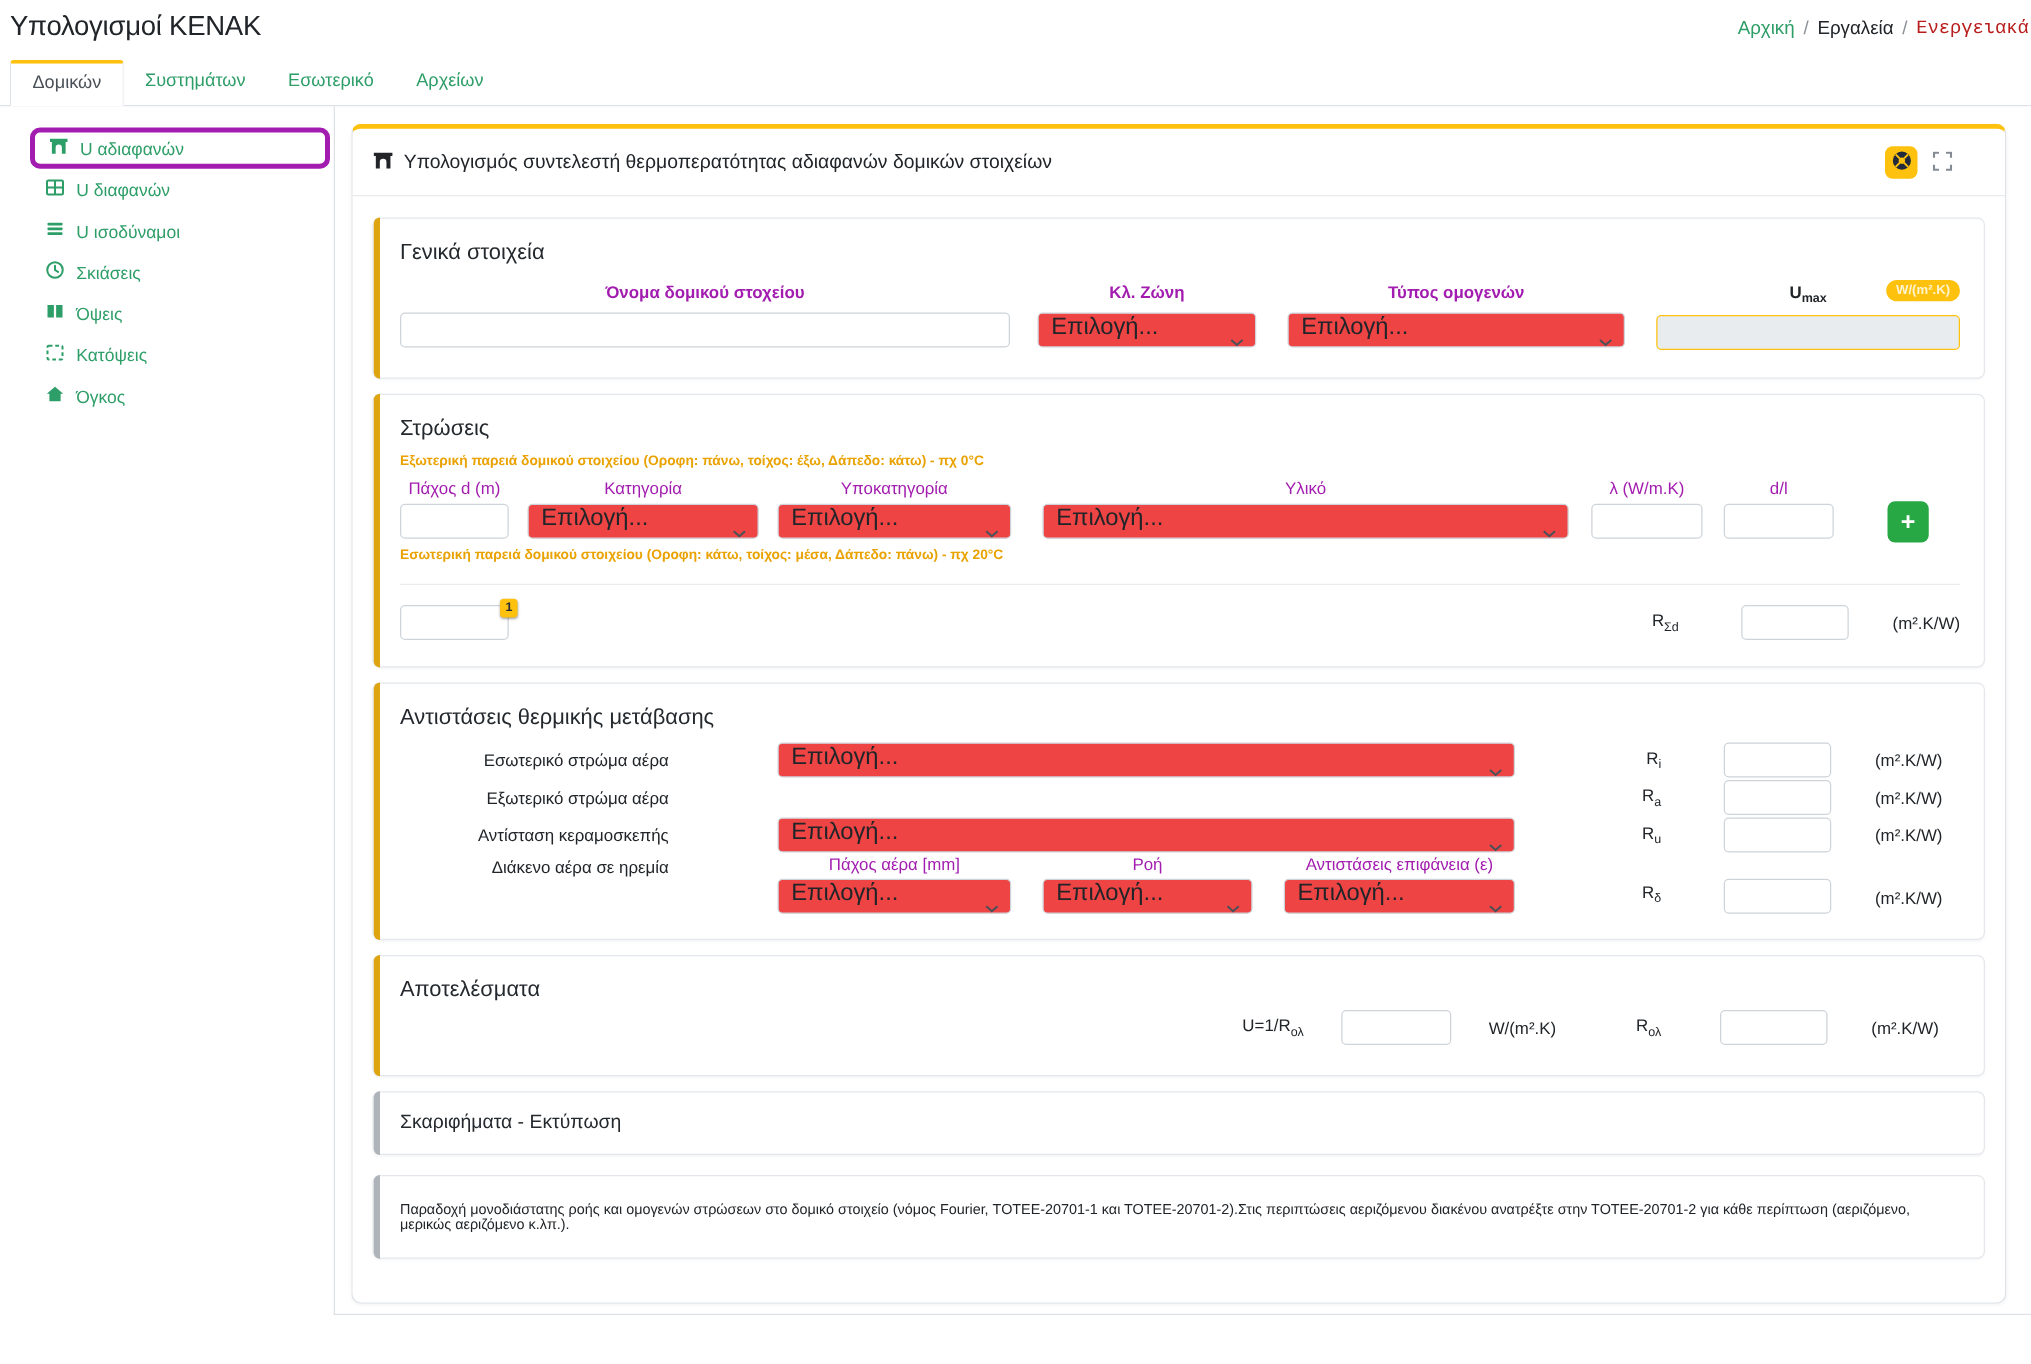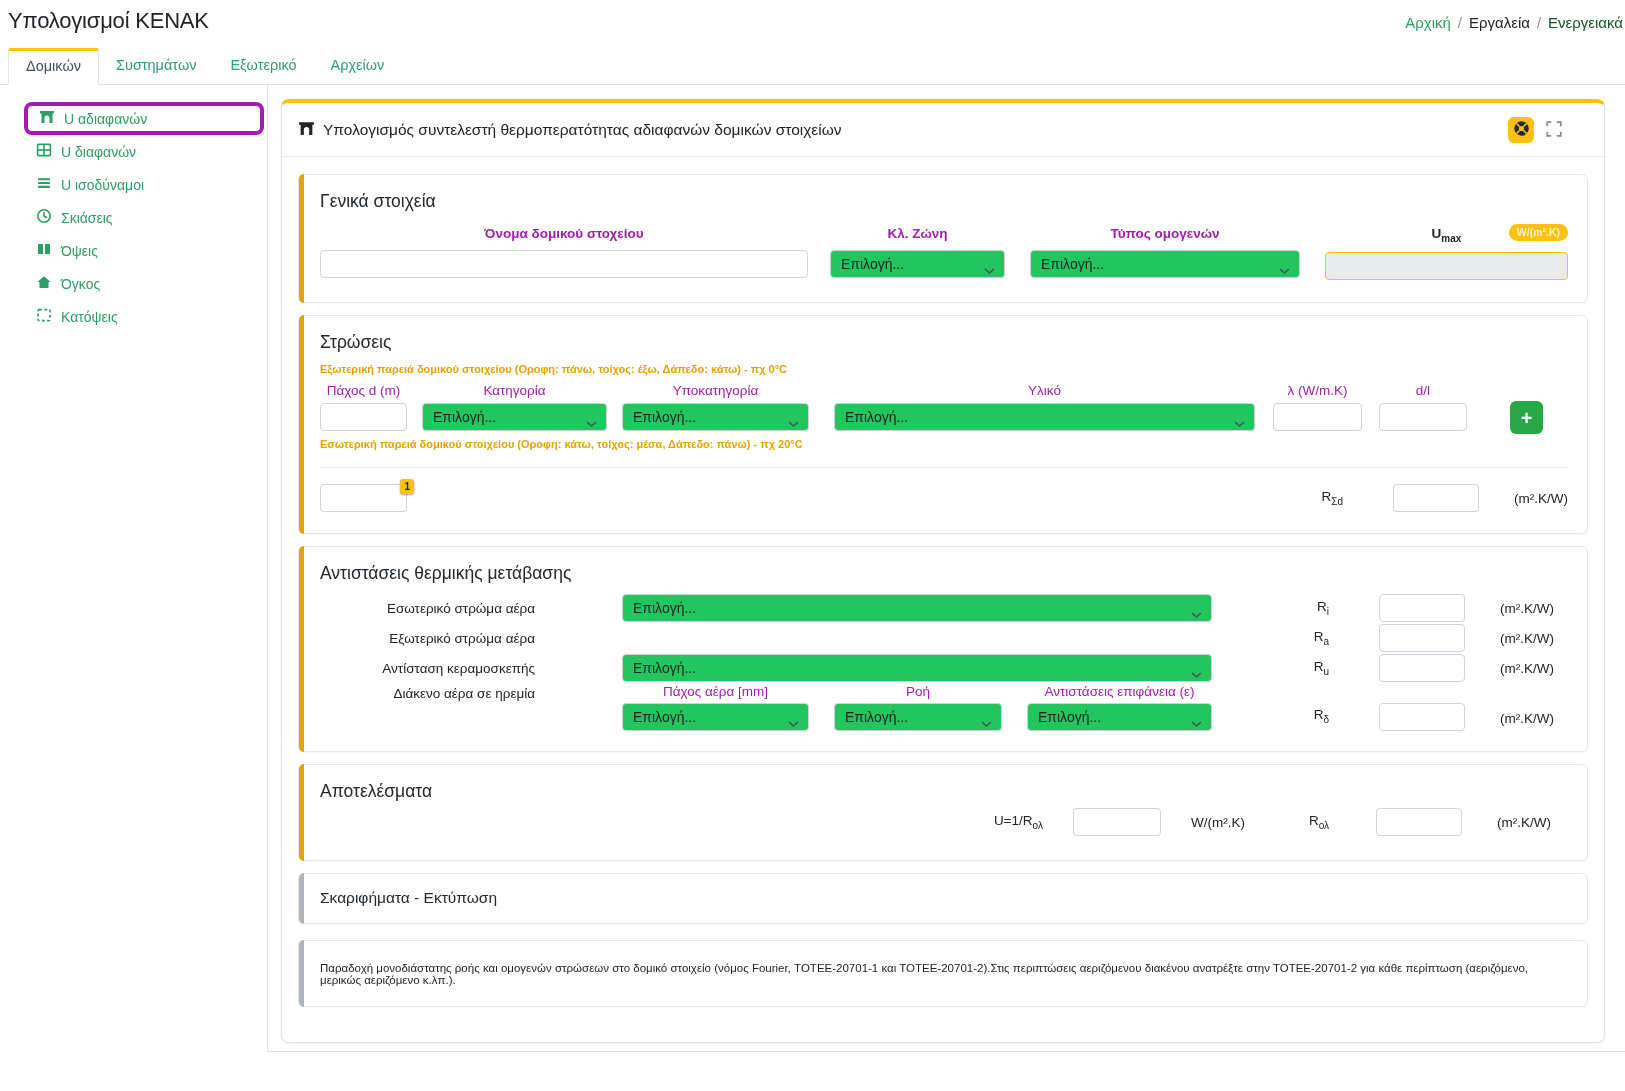--- a/index.html
+++ b/index.html
@@ -13,7 +13,7 @@
   .crumb-link { color:#2e9e68; cursor:pointer; }
   .crumb-sep { color:#8a9199; }
   .crumb-mid { color:#212529; }
-  .crumb-last { color:#14532d; }
+  .crumb-last { color:#b91c1c;font-family:Liberation Mono, monospace; }
 
   
   .tabs { display:flex; margin-top:14px; padding-left:8px; border-bottom:1px solid #dee2e6; }

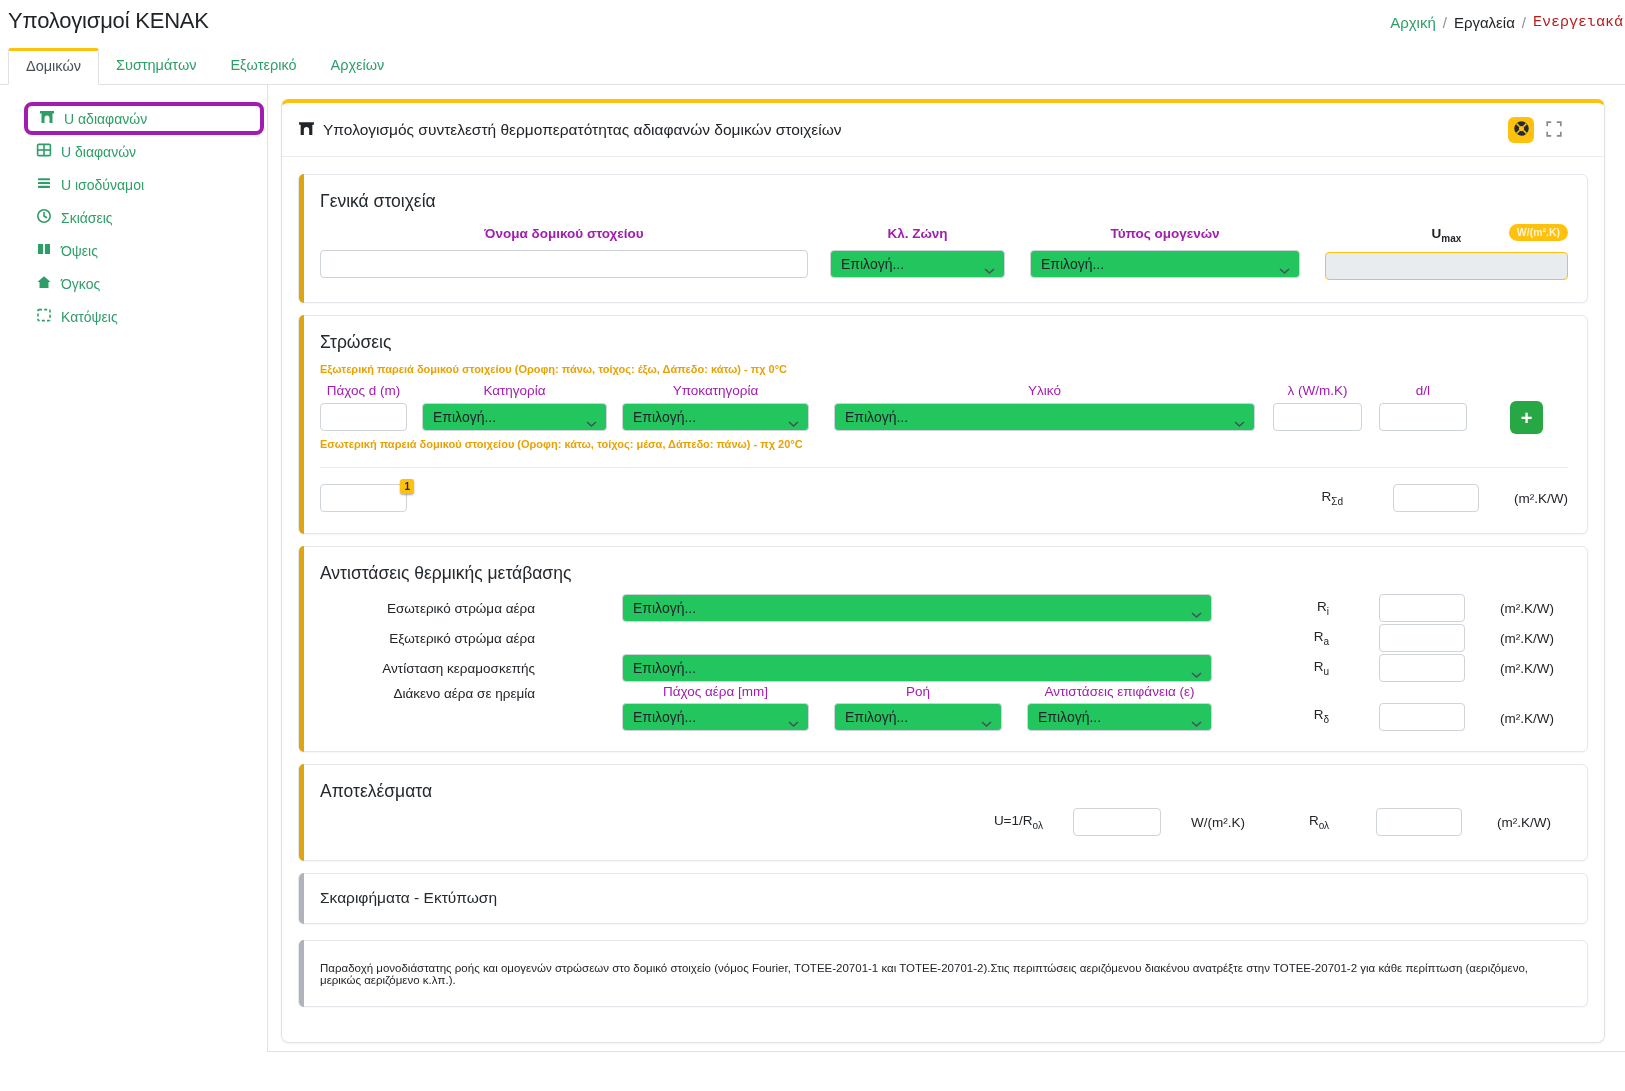--- a/index.html
+++ b/index.html
@@ -139,7 +139,7 @@
 <div class="tabs">
   <div class="tab active">Δομικών</div>
   <div class="tab">Συστημάτων</div>
-  <div class="tab">Εξωτερικό</div>
+  <div class="tab">Εσωτερικό</div>
   <div class="tab">Αρχείων</div>
 </div>
 

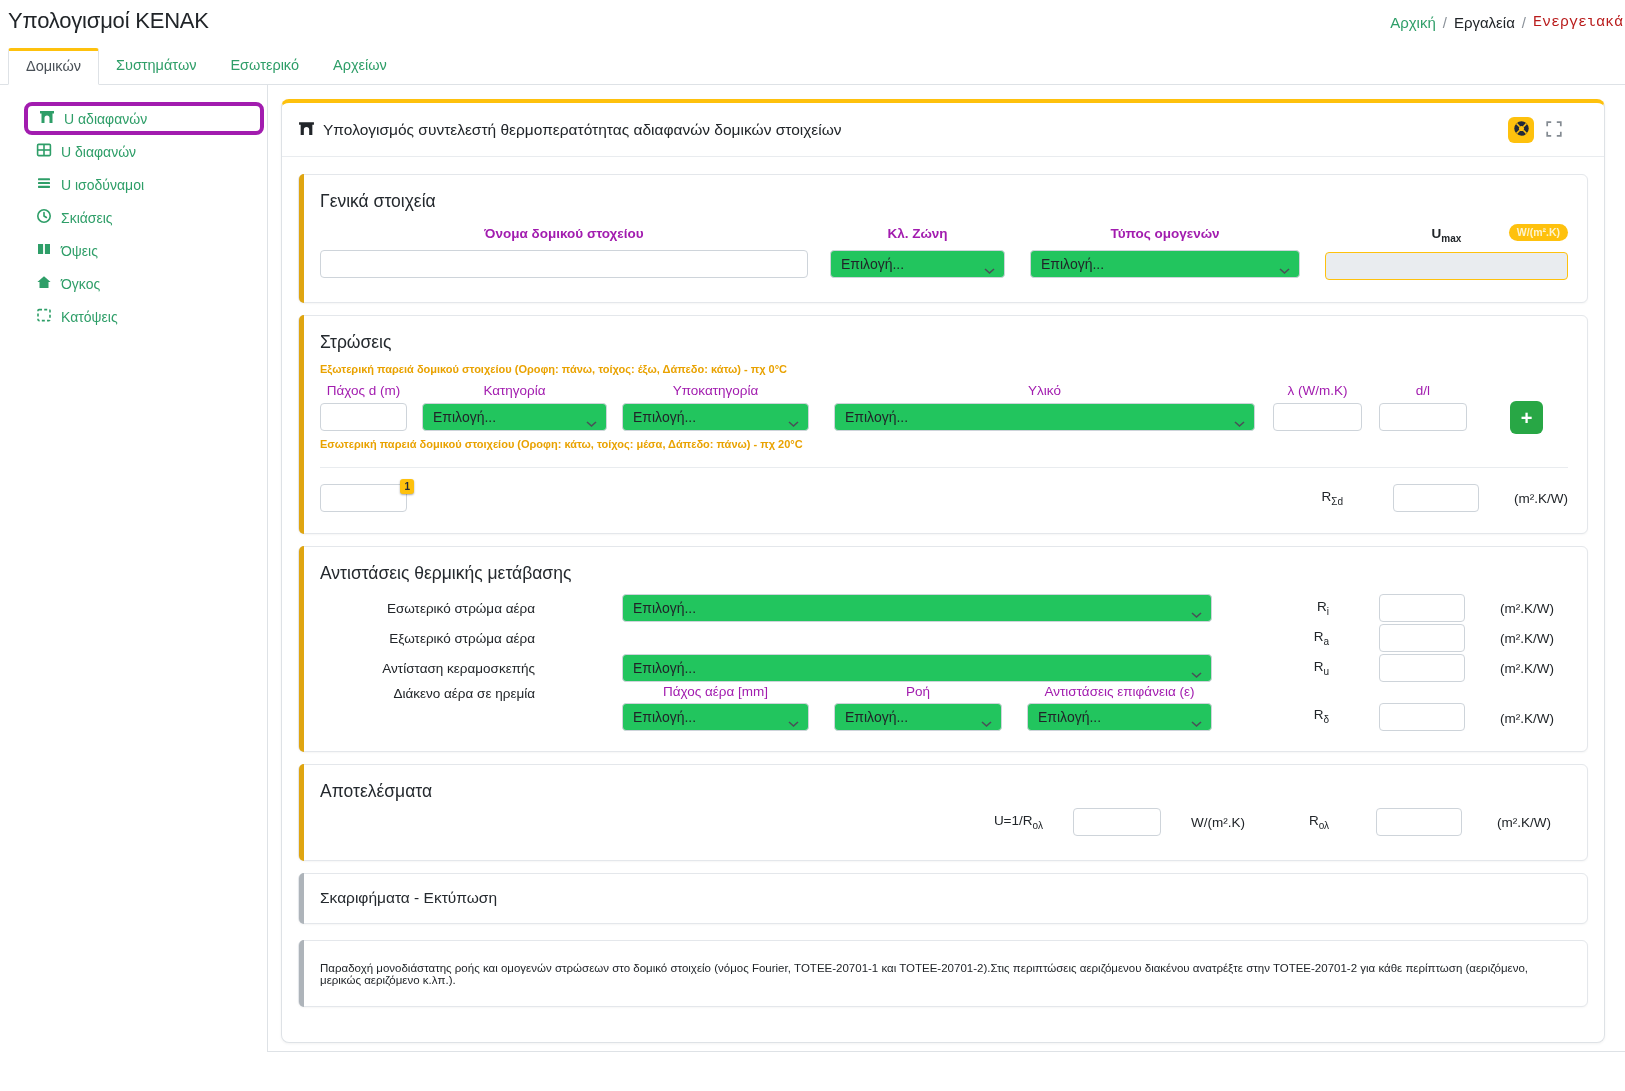--- a/index.html
+++ b/index.html
@@ -57,8 +57,8 @@
   .inp { height:28px; width:100%; border:1px solid #ced4da; border-radius:4px; background:#fff;
          font:inherit; padding:0 8px; color:#212529; }
   .inp.disabled { background:#e9ecef; border:1px solid #fec10d; }
-  .sel { height:28px; border:1px solid #ced4da; border-radius:4px; background:#22c55e; position:relative;
-         display:flex; align-items:center; padding:0 26px 0 10px; font-size:14px; color:#212529; cursor:pointer; }
+  .sel { height:28px; border:1px solid #ced4da; border-radius:4px; background:#ef4444; position:relative;
+         display:flex; padding:0 26px 0 10px; font-size:19px; color:#212529; cursor:pointer; }
   .sel .chev { position:absolute; right:9px; top:11px; }
   sub.s { font-size:10px; font-weight:inherit; }
   .unit { font-size:13.5px; white-space:nowrap; }

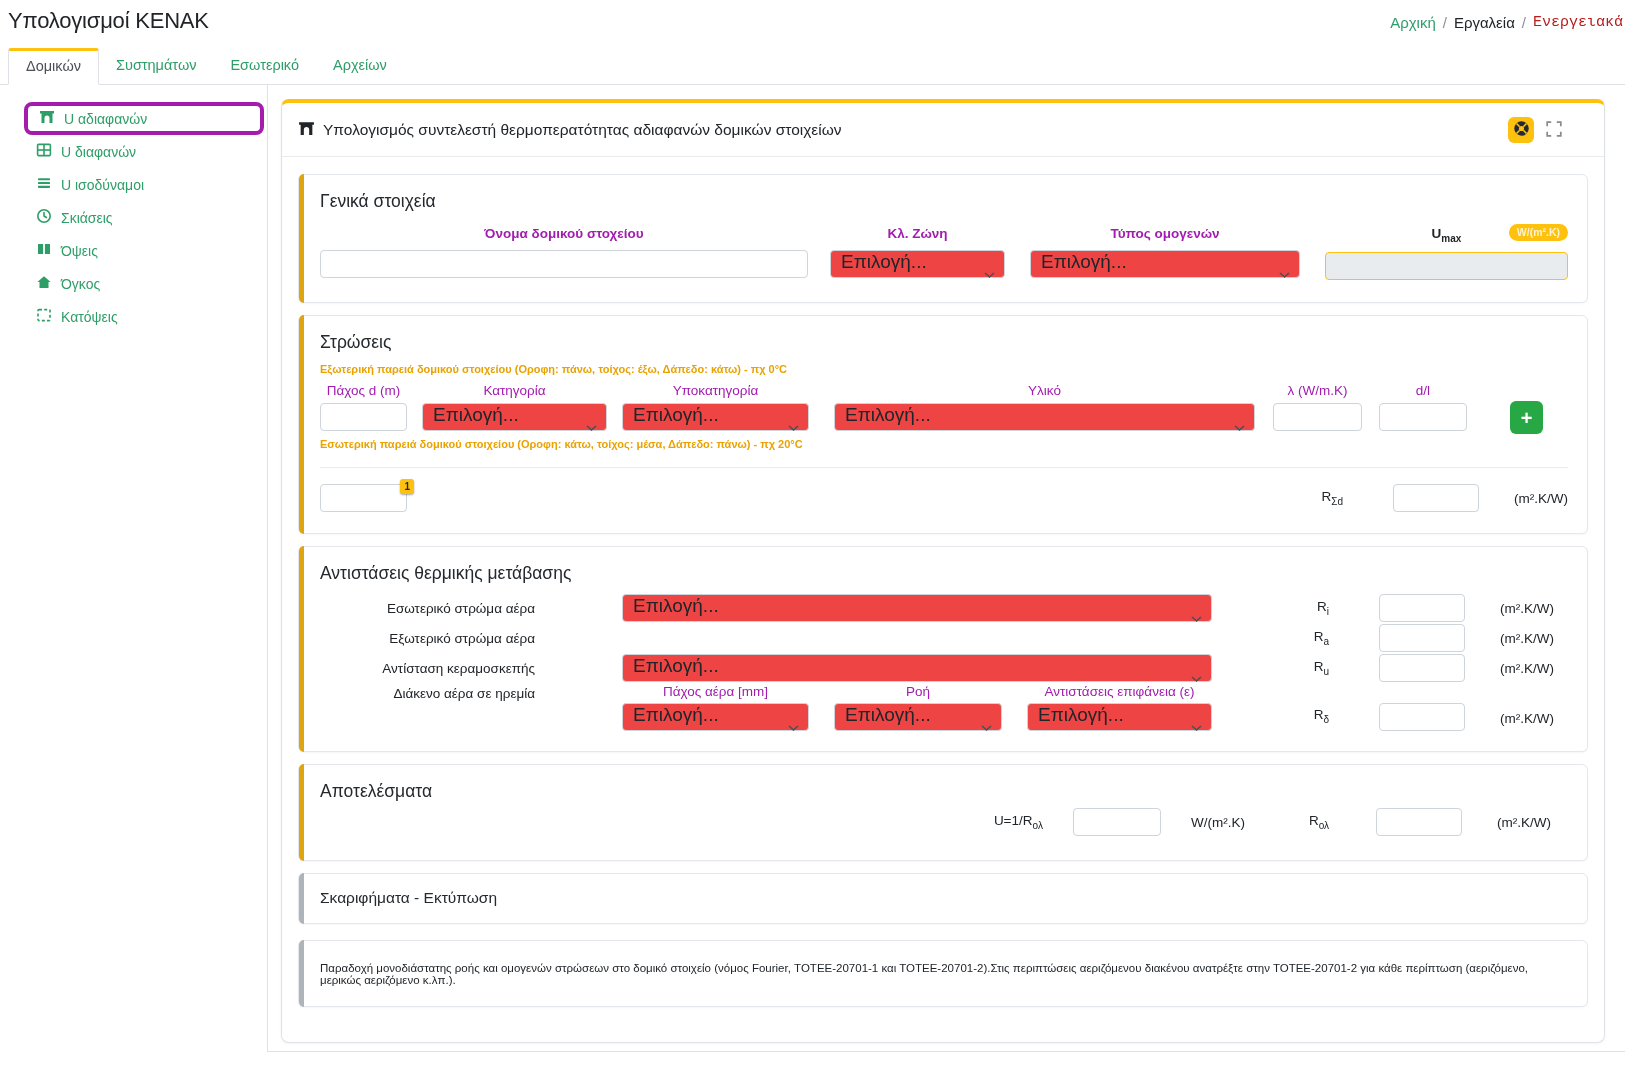--- a/index.html
+++ b/index.html
@@ -187,16 +187,16 @@
       <span>Όψεις</span>
     </div>
     <div class="side-item">
+      <span><svg width="16" height="16" viewBox="0 0 16 16" fill="none" stroke="#2e9e68" stroke-width="1.6">
+            <rect x="2" y="2.6" width="12" height="11" rx="1" stroke-dasharray="3 2.2"></rect>
+          </svg></span>
+      <span>Κατόψεις</span>
+    </div>
+    <div class="side-item">
       <span><svg width="16" height="16" viewBox="0 0 16 16">
             <path fill="#2e9e68" d="M8 2.3 1.4 8h2.1v6h9v-6h2.1z"></path>
           </svg></span>
       <span>Όγκος</span>
-    </div>
-    <div class="side-item">
-      <span><svg width="16" height="16" viewBox="0 0 16 16" fill="none" stroke="#2e9e68" stroke-width="1.6">
-            <rect x="2" y="2.6" width="12" height="11" rx="1" stroke-dasharray="3 2.2"></rect>
-          </svg></span>
-      <span>Κατόψεις</span>
     </div>
   </div>
 

